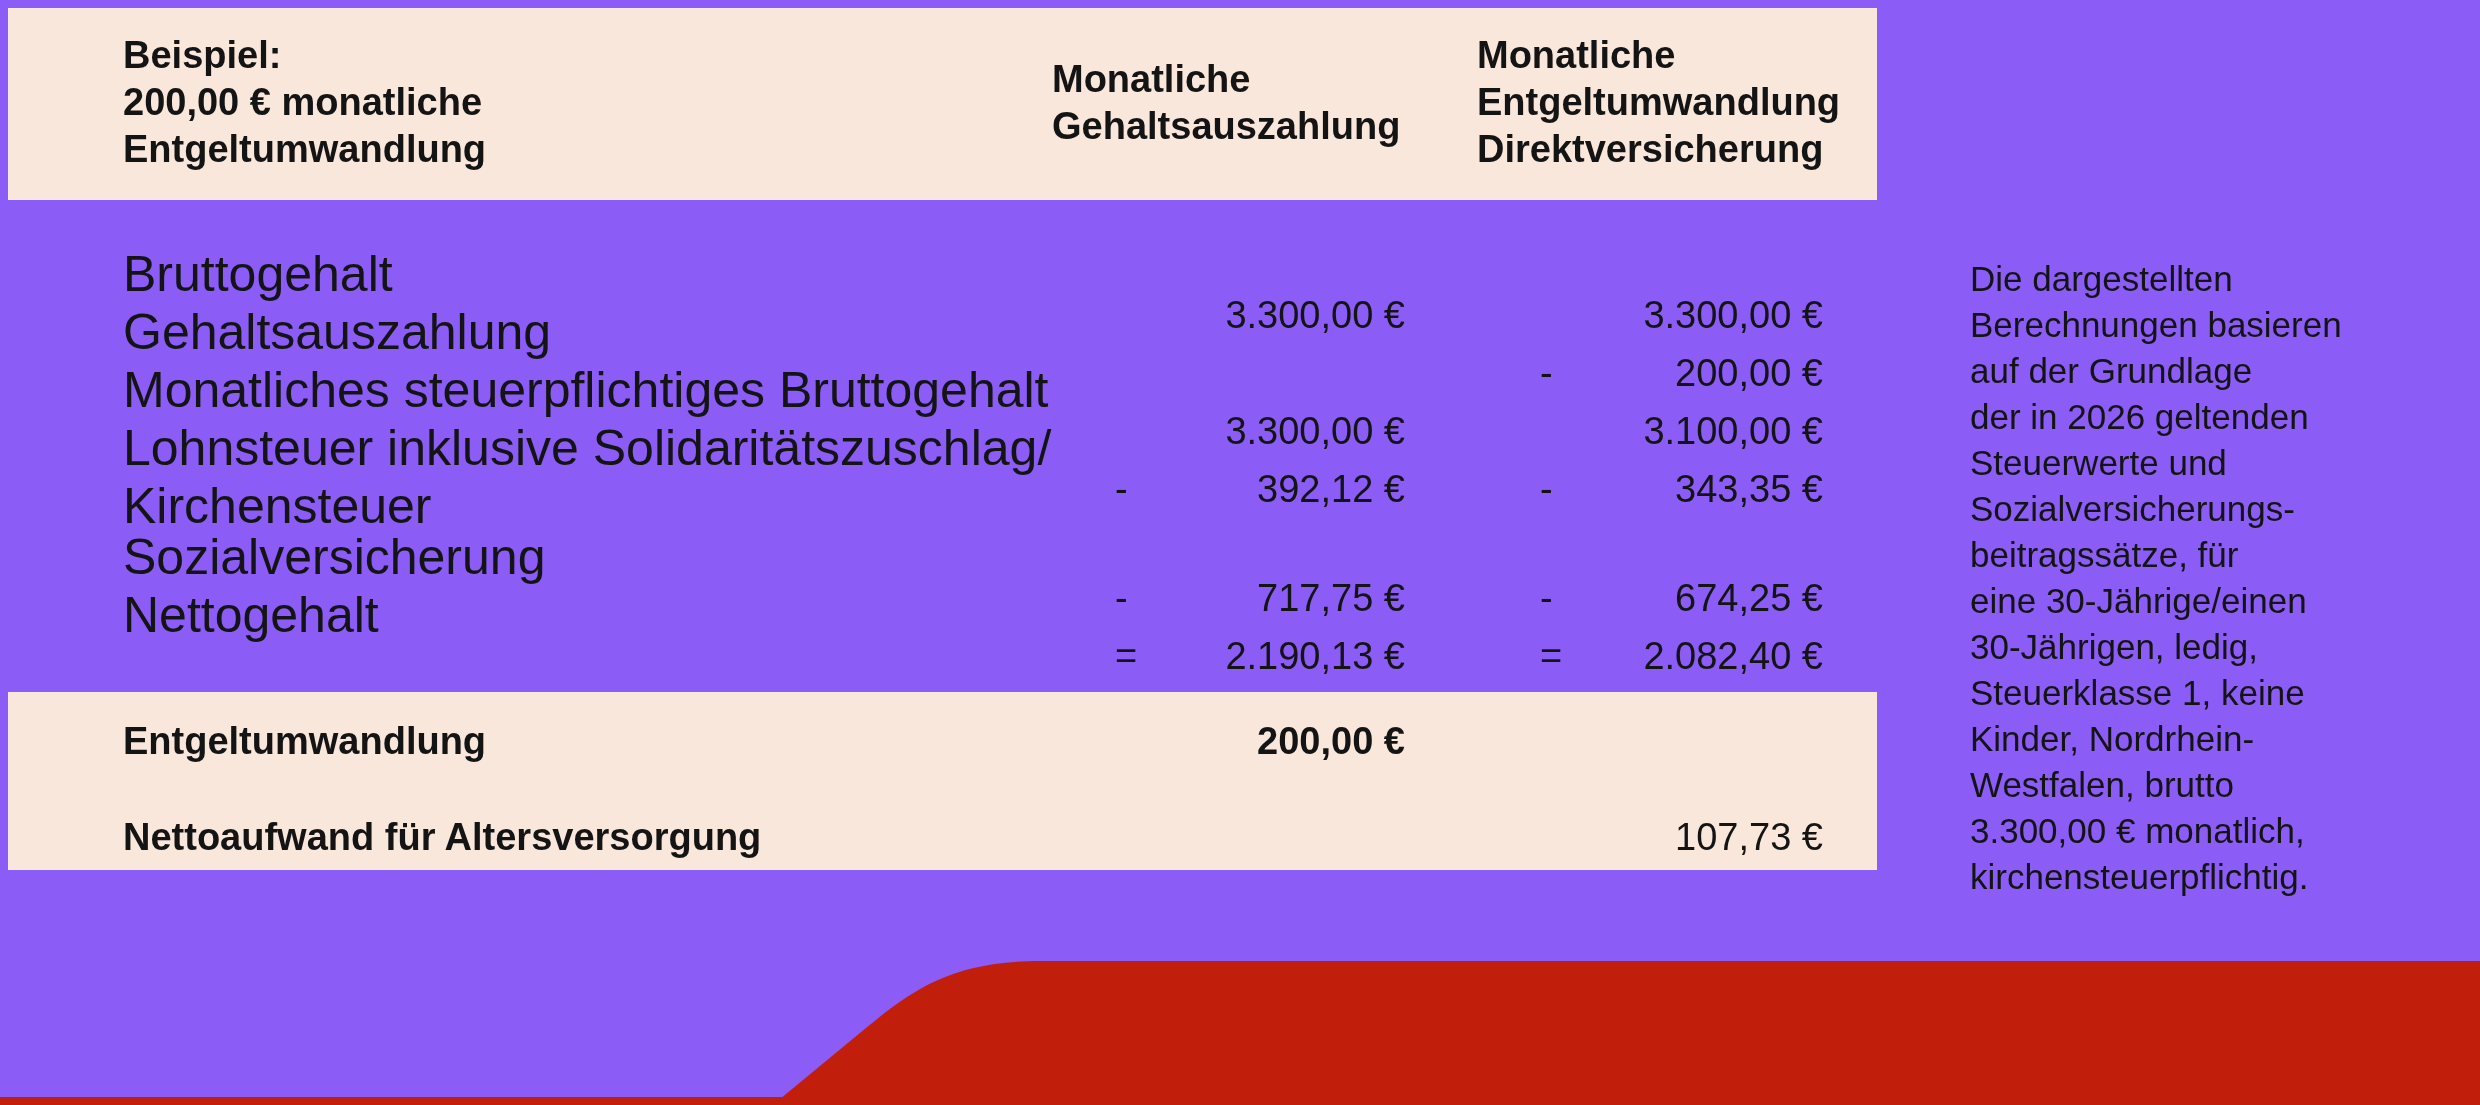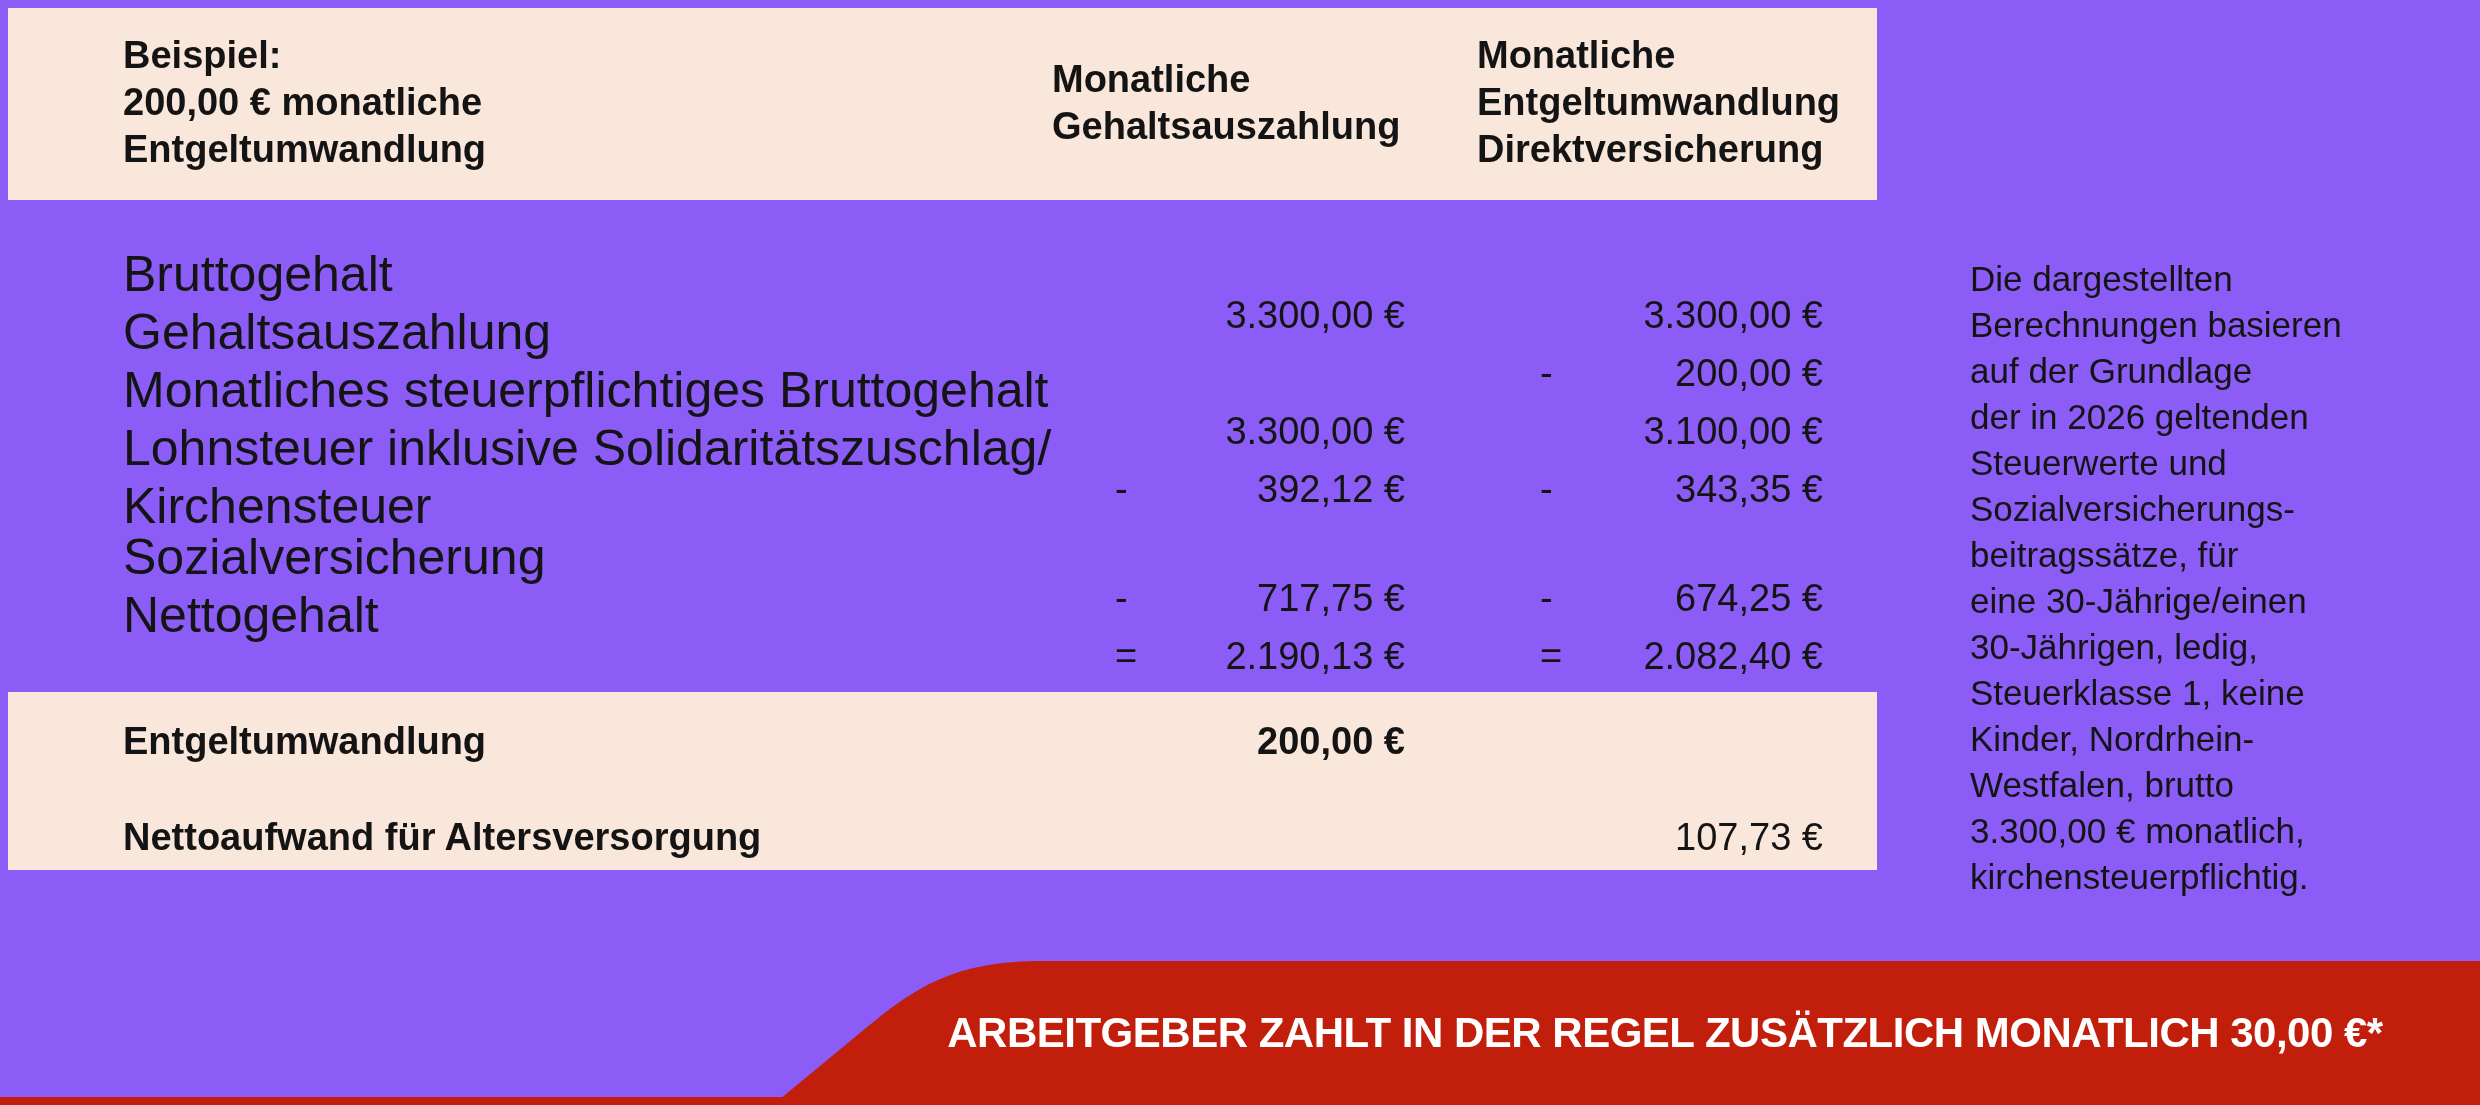--- a/index.html
+++ b/index.html
@@ -188,7 +188,6 @@
     <rect x="0" y="137" width="2480" height="8" fill="#C21E0C"></rect>
     <path fill="#C21E0C" d="M 2480,1 L 1040,1 C 952,1 912,30 866,68 L 780,139 C 770,145 756,145 742,145 L 2480,145 Z"></path>
   </svg>
-  <div class="abs banner-text">ARBEITGEBER ZAHLT IN DER REGEL ZUSÄTZLICH MONATLICH 30,00 €*</div>
 
 </div>
 

